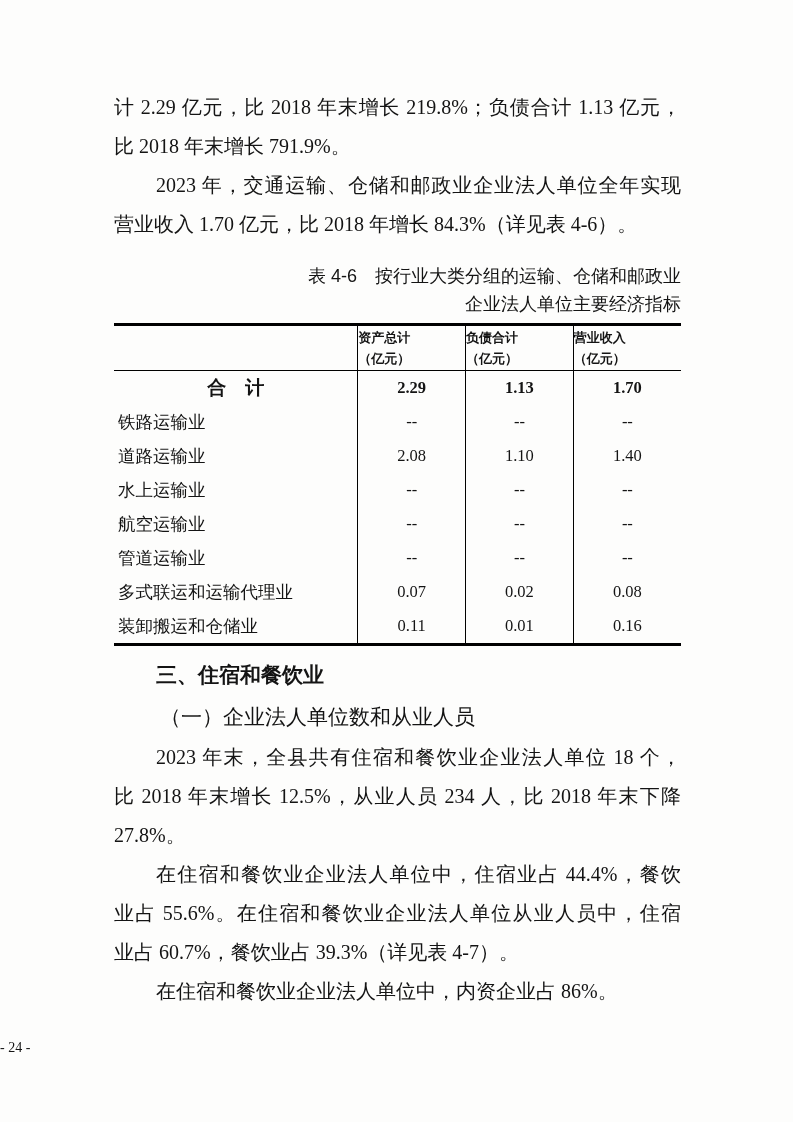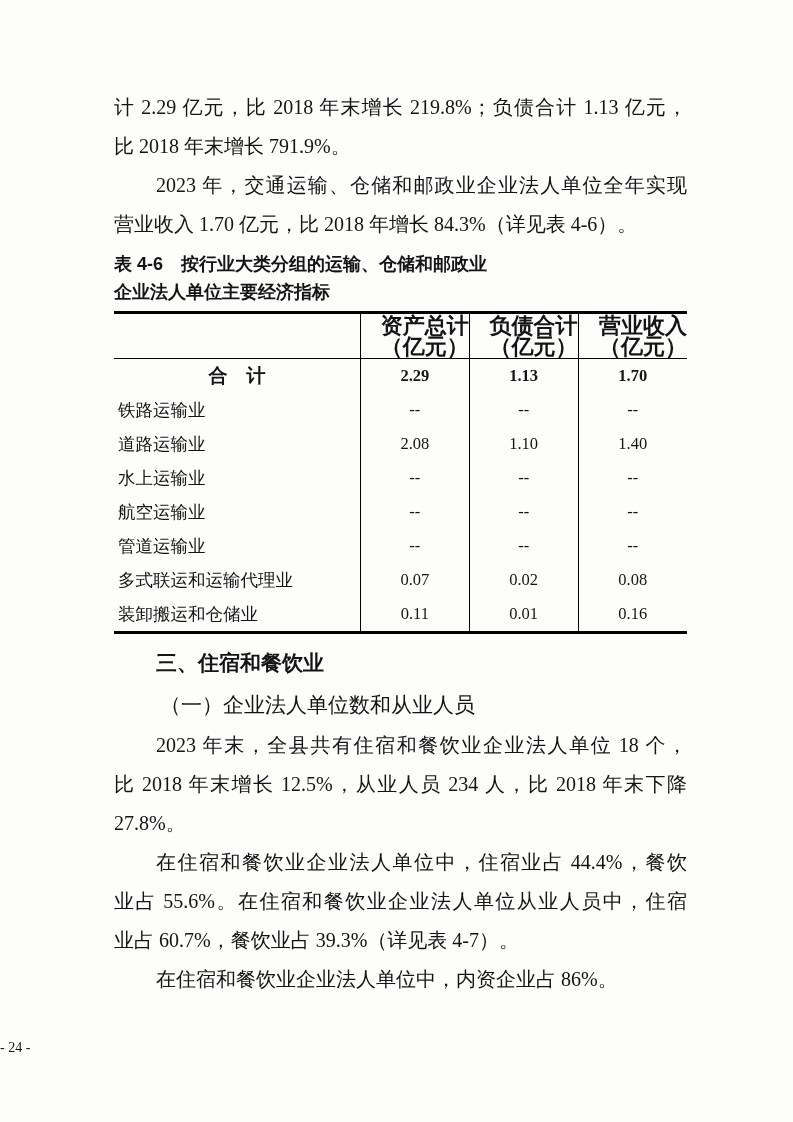--- a/index.html
+++ b/index.html
@@ -15,7 +15,7 @@
   }
   .content {
     position:absolute;
-    left:114px; right:106px; top:88px;
+    left:114px; right:112px; top:88px;
   }
   .line {
     font-size:20px;

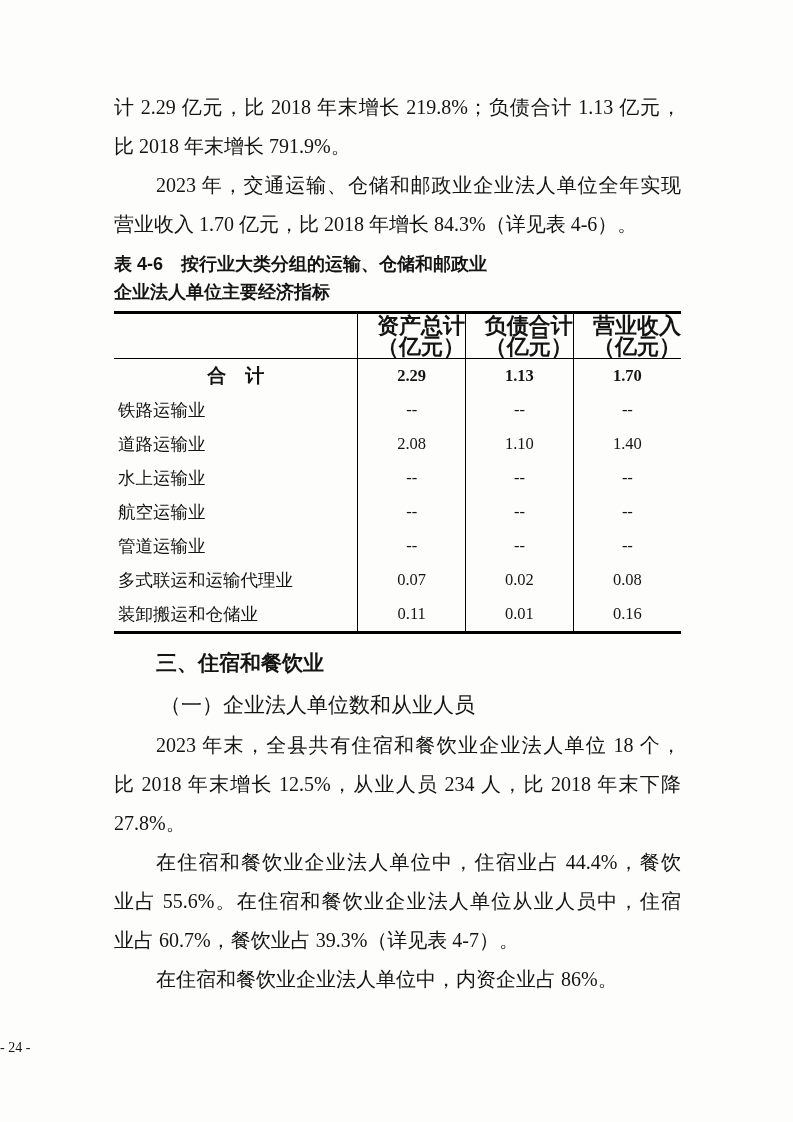--- a/index.html
+++ b/index.html
@@ -31,10 +31,10 @@
 
   
   .tbl-title {
-    margin-top:6px;
-    text-align:left;
+    margin-top:18px;
+    text-align:right;
     font-family:"Liberation Sans","DejaVu Sans",sans-serif;
-    font-weight:bold;
+    font-weight:normal;
     font-size:18px;
     line-height:28px;
   }

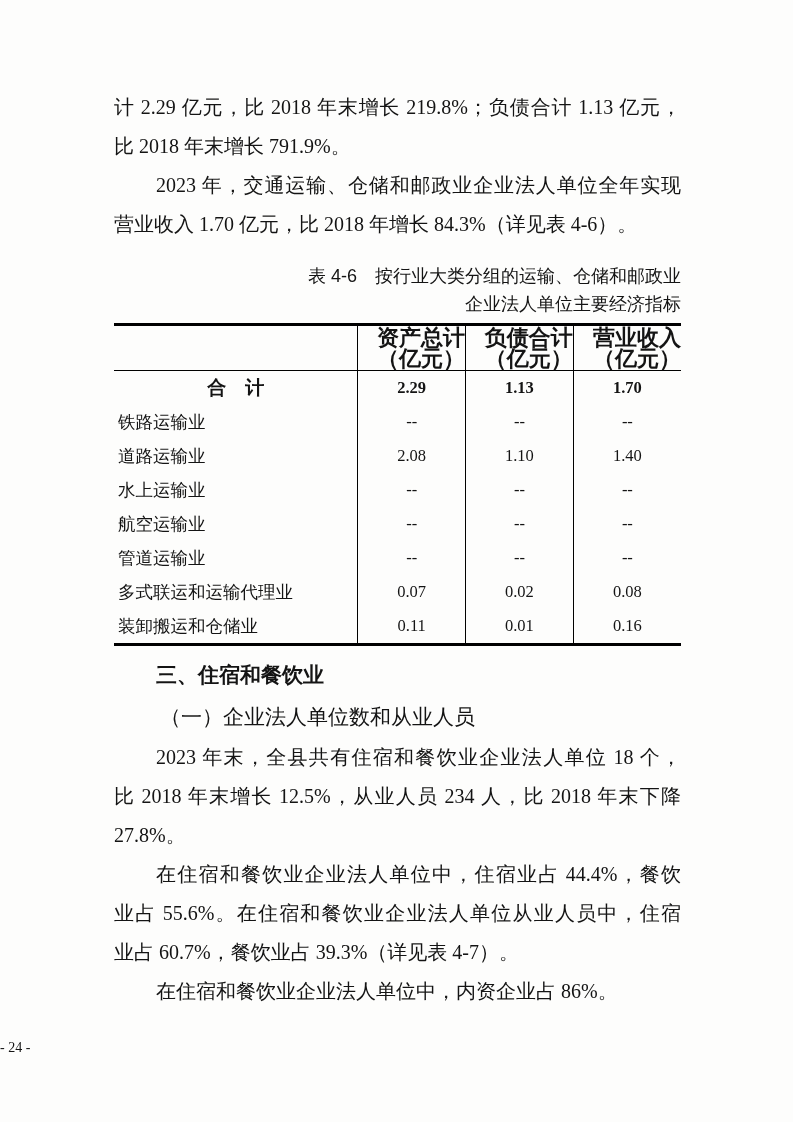--- a/index.html
+++ b/index.html
@@ -55,11 +55,11 @@
   table.t46 thead td {
     height:44px;
     border-bottom:1.5px solid #000;
-    text-align:right;
+    text-align:left;
     vertical-align:middle;
     font-family:"Liberation Sans","DejaVu Sans",sans-serif;
     font-weight:bold;
-    font-size:22px;
+    font-size:13px;
     line-height:21px;
   }
   table.t46 tbody td {

